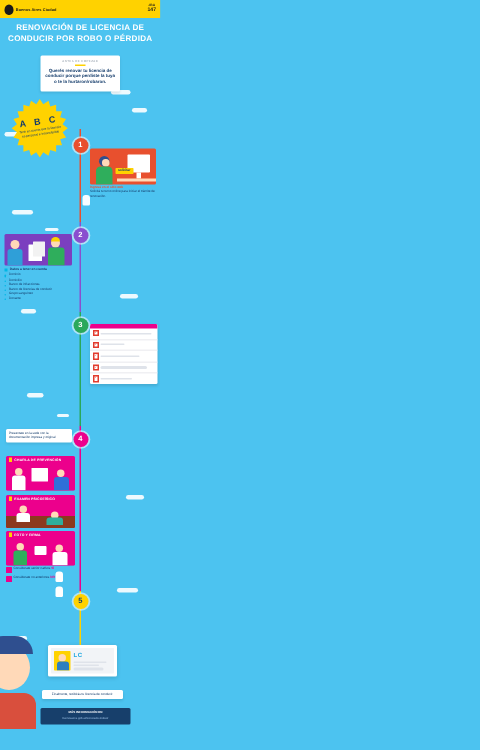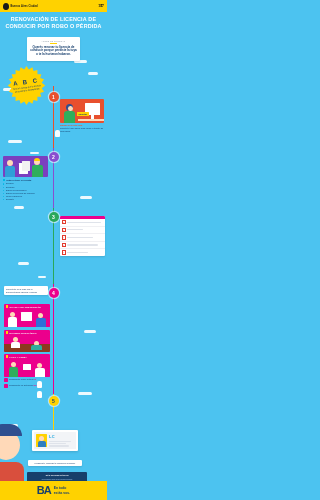--- a/index.html
+++ b/index.html
@@ -346,13 +346,6 @@
     <div class="navysub">buenosaires.gob.ar/licenciadeconducir</div>
   </div>
 
-  <div class="footer">
-    <div class="ba">BA</div>
-    <div class="foottxt">
-      <div>En todo</div>
-      <div>estás vos.</div>
-    </div>
-  </div>
 
 </div>
 

